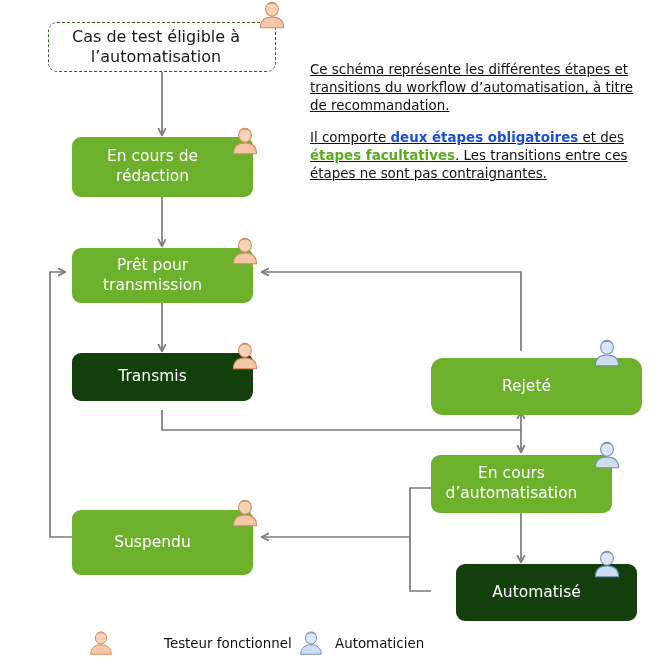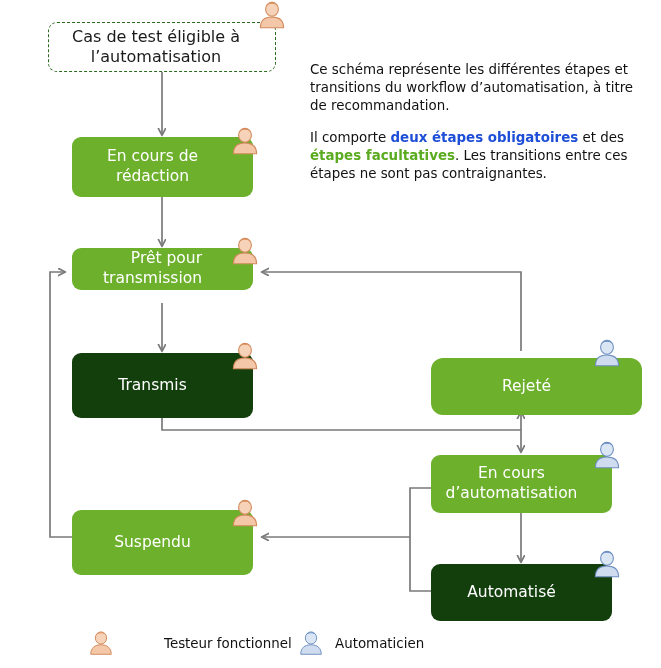--- a/index.html
+++ b/index.html
@@ -85,6 +85,7 @@
     font-size: 13.4px;
     line-height: 1.36;
     color: #111111;
+    text-decoration: underline;
   }
   #description p {
     margin: 0;

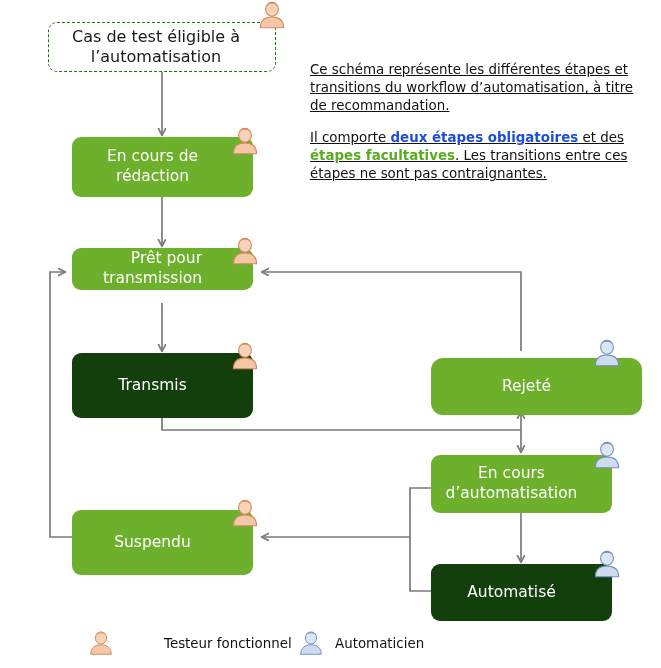--- a/index.html
+++ b/index.html
@@ -194,7 +194,7 @@
     <path d="M5.4,29.8 C5.4,22.6 9.9,19.0 17,19.0 C24.1,19.0 28.6,22.6 28.6,29.8 Z" fill="#f3c7a8" stroke="#d28a5c" stroke-width="1.1"></path>
   </svg>
 
-  <div class="node node-optional" style="left:72px; top:248px; width:181px; height:42px;text-align:right;">
+  <div class="node node-optional" style="left:72px; top:248px; width:181px; height:55px;">
     <span class="node-label">Prêt pour
 transmission</span>
   </div>

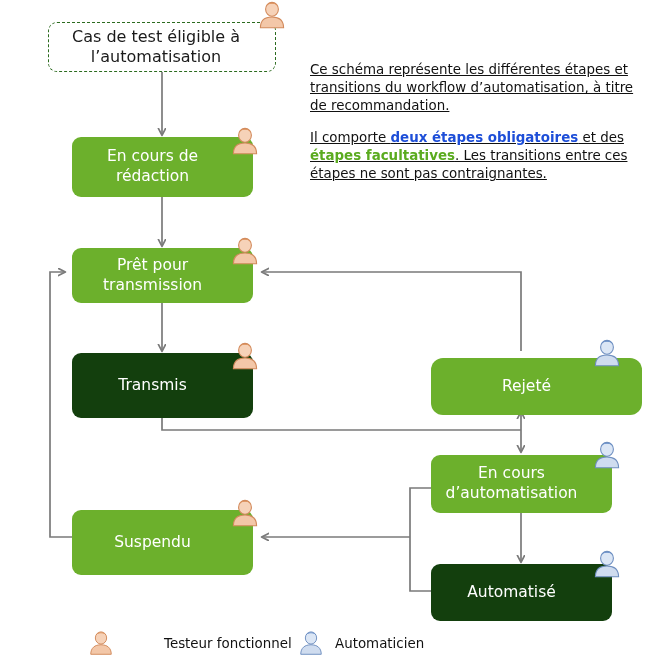--- a/index.html
+++ b/index.html
@@ -204,7 +204,7 @@
     <path d="M5.4,29.8 C5.4,22.6 9.9,19.0 17,19.0 C24.1,19.0 28.6,22.6 28.6,29.8 Z" fill="#f3c7a8" stroke="#d28a5c" stroke-width="1.1"></path>
   </svg>
 
-  <div class="node node-mandatory" style="left:72px; top:353px; width:181px; height:65px;align-items:center;">
+  <div class="node node-mandatory" style="left:72px; top:353px; width:181px; height:48px;align-items:center;">
     <span class="node-label">Transmis</span>
   </div>
   <svg class="role-badge" style="left:228px; top:339px;" viewBox="0 0 34 34" xmlns="http://www.w3.org/2000/svg">

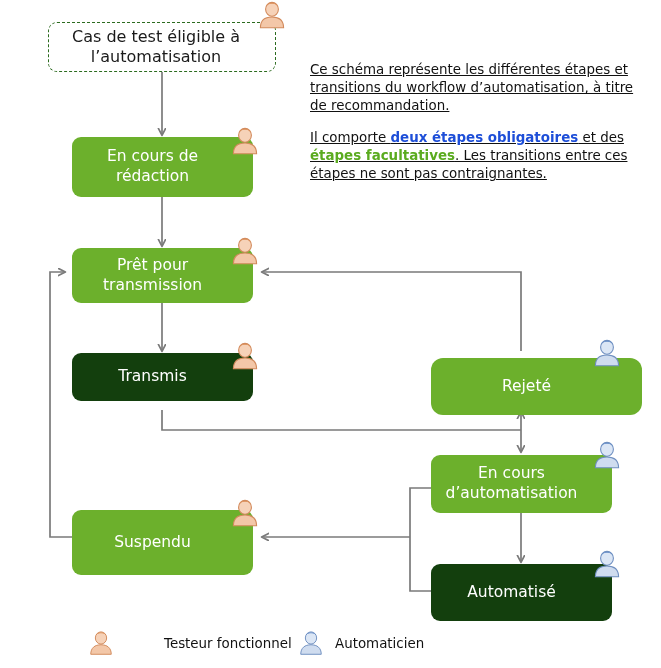--- a/index.html
+++ b/index.html
@@ -241,7 +241,7 @@
     <path d="M5.4,29.8 C5.4,22.6 9.9,19.0 17,19.0 C24.1,19.0 28.6,22.6 28.6,29.8 Z" fill="#f3c7a8" stroke="#d28a5c" stroke-width="1.1"></path>
   </svg>
 
-  <div class="node node-mandatory" style="left:431px; top:564px; width:181px; height:57px;">
+  <div class="node node-mandatory" style="left:456px; top:564px; width:181px; height:57px;">
     <span class="node-label">Automatisé</span>
   </div>
   <svg class="role-badge" style="left:590px; top:547px;" viewBox="0 0 34 34" xmlns="http://www.w3.org/2000/svg">

